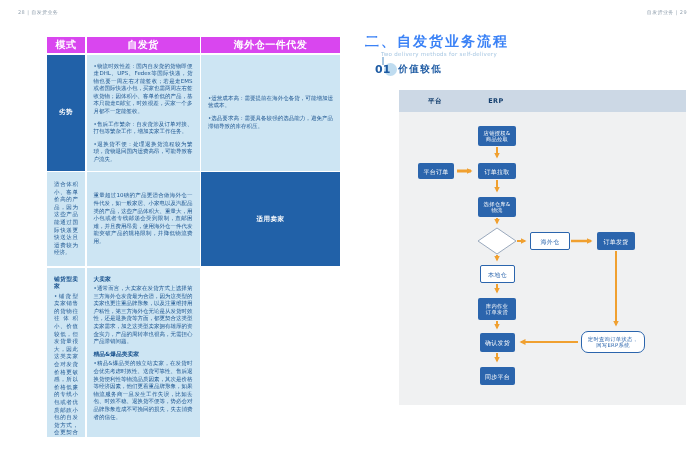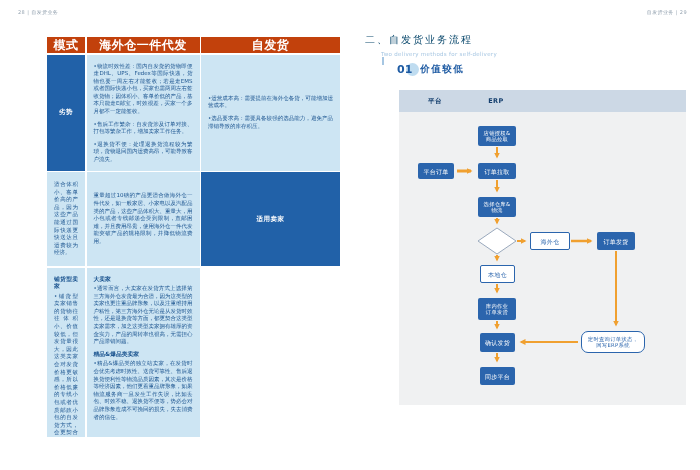--- a/index.html
+++ b/index.html
@@ -13,7 +13,7 @@
   .cmp-table{position:absolute;left:47px;top:37px;width:293px;
              display:grid;grid-template-columns:38px 113px 139px;
              grid-template-rows:16px 116px 94px 169px;gap:1.5px;background:#fff}
-  .th{background:#c2410c;color:#fff;font-size:12px;font-weight:bold;
+  .th{background:#d946ef;color:#fff;font-size:10px;font-weight:bold;
       display:flex;align-items:center;justify-content:center;letter-spacing:.5px}
   .rl{background:#2161a8;color:#fff;font-size:6.5px;font-weight:bold;
       display:flex;align-items:center;justify-content:center;text-align:right;letter-spacing:.5px}

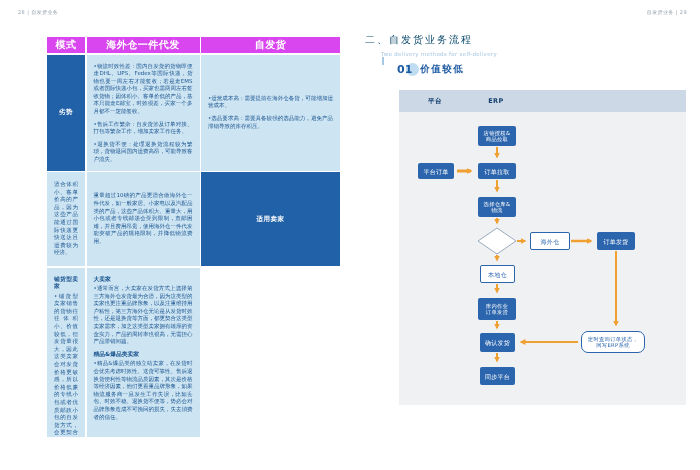--- a/index.html
+++ b/index.html
@@ -59,8 +59,8 @@
 
 <div class="cmp-table">
   <div class="th">模式</div>
+  <div class="th">自发货</div>
   <div class="th">海外仓一件代发</div>
-  <div class="th">自发货</div>
 
   <div class="rl">劣势</div>
   <div class="td">

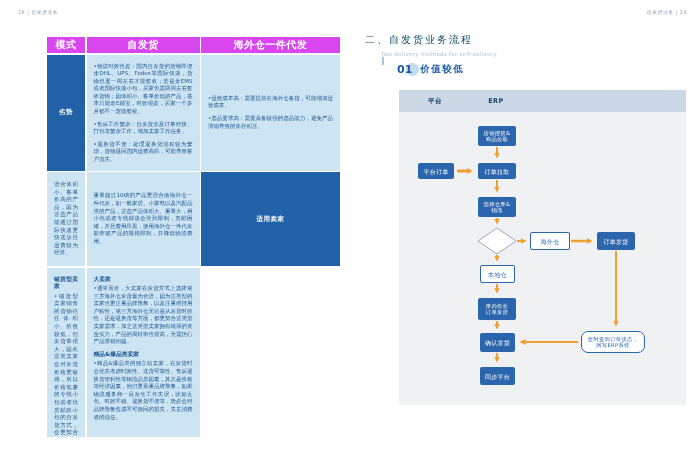--- a/index.html
+++ b/index.html
@@ -26,8 +26,8 @@
   .td .sub:first-child{margin-top:0}
 
   
-  .rp-title{position:absolute;left:365px;top:33px;font-size:10px;font-weight:normal;
-            color:#0c4a6e;letter-spacing:2px}
+  .rp-title{position:absolute;left:365px;top:33px;font-size:14px;font-weight:bold;
+            color:#3b82f6;letter-spacing:2px}
   .rp-sub{position:absolute;left:381px;top:51px;font-size:5.5px;color:#a6c6e2;letter-spacing:.3px}
   .rp-tick{position:absolute;left:382px;top:57px;width:1.5px;height:8px;background:#a6c6e2}
   .rp-section{position:absolute;left:397px;top:63px;display:flex;align-items:center}

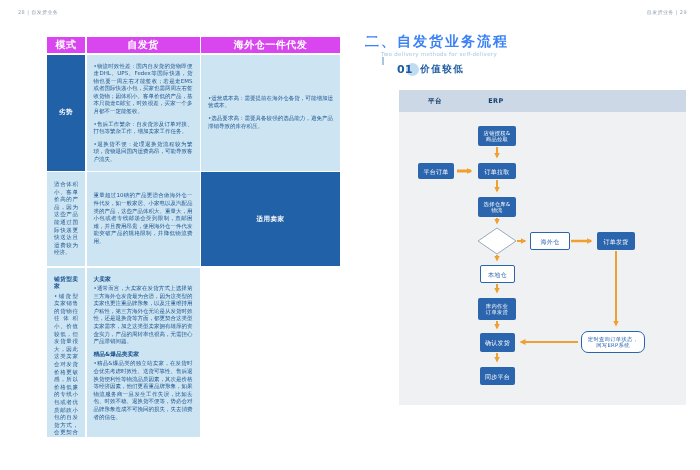--- a/index.html
+++ b/index.html
@@ -30,7 +30,7 @@
             color:#3b82f6;letter-spacing:2px}
   .rp-sub{position:absolute;left:381px;top:51px;font-size:5.5px;color:#a6c6e2;letter-spacing:.3px}
   .rp-tick{position:absolute;left:382px;top:57px;width:1.5px;height:8px;background:#a6c6e2}
-  .rp-section{position:absolute;left:397px;top:63px;display:flex;align-items:center}
+  .rp-section{position:absolute;left:375px;top:63px;display:flex;align-items:center}
   .rp-num{font-size:11px;font-weight:bold;color:#1e5ba3;position:relative;z-index:2}
   .rp-dot{width:13px;height:13px;border-radius:50%;background:#bfdcf0;
           margin-left:-6px;margin-right:1px;position:relative;z-index:1}

